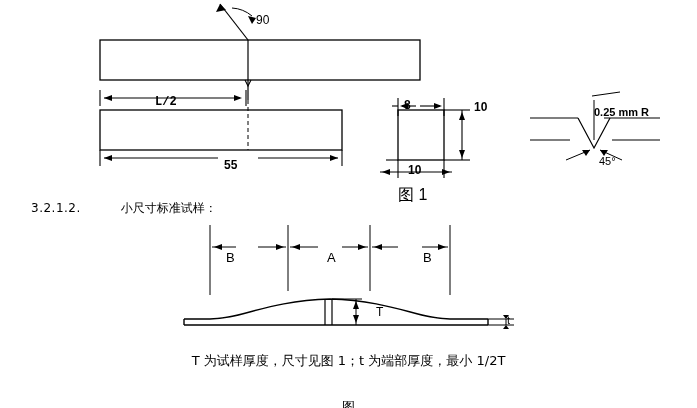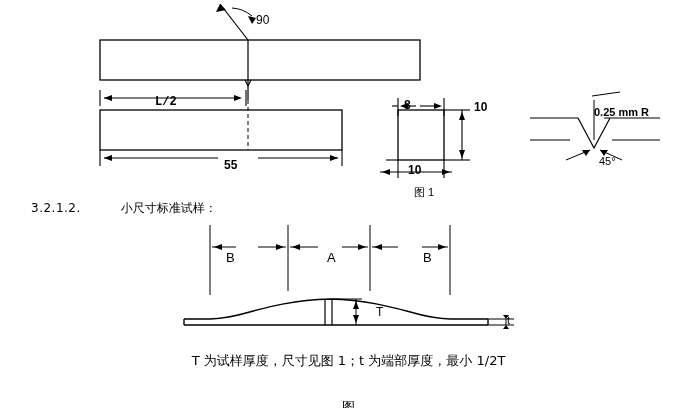--- a/index.html
+++ b/index.html
@@ -84,9 +84,9 @@
   }
   .fig1-caption {
     position: absolute;
-    left: 414px;
+    left: 398px;
     top: 185px;
-    font-size: 11px;
+    font-size: 16px;
     font-family: Liberation Sans, sans-serif;
   }
 

